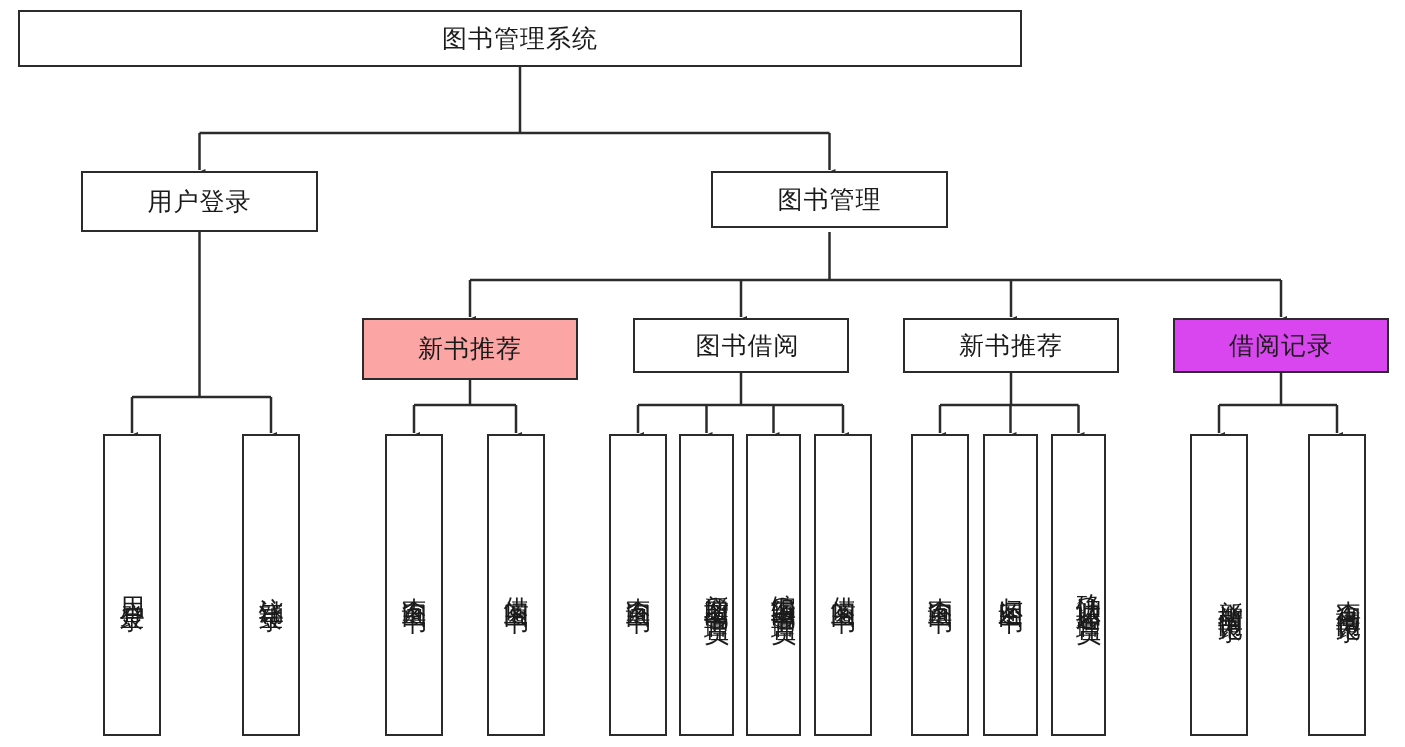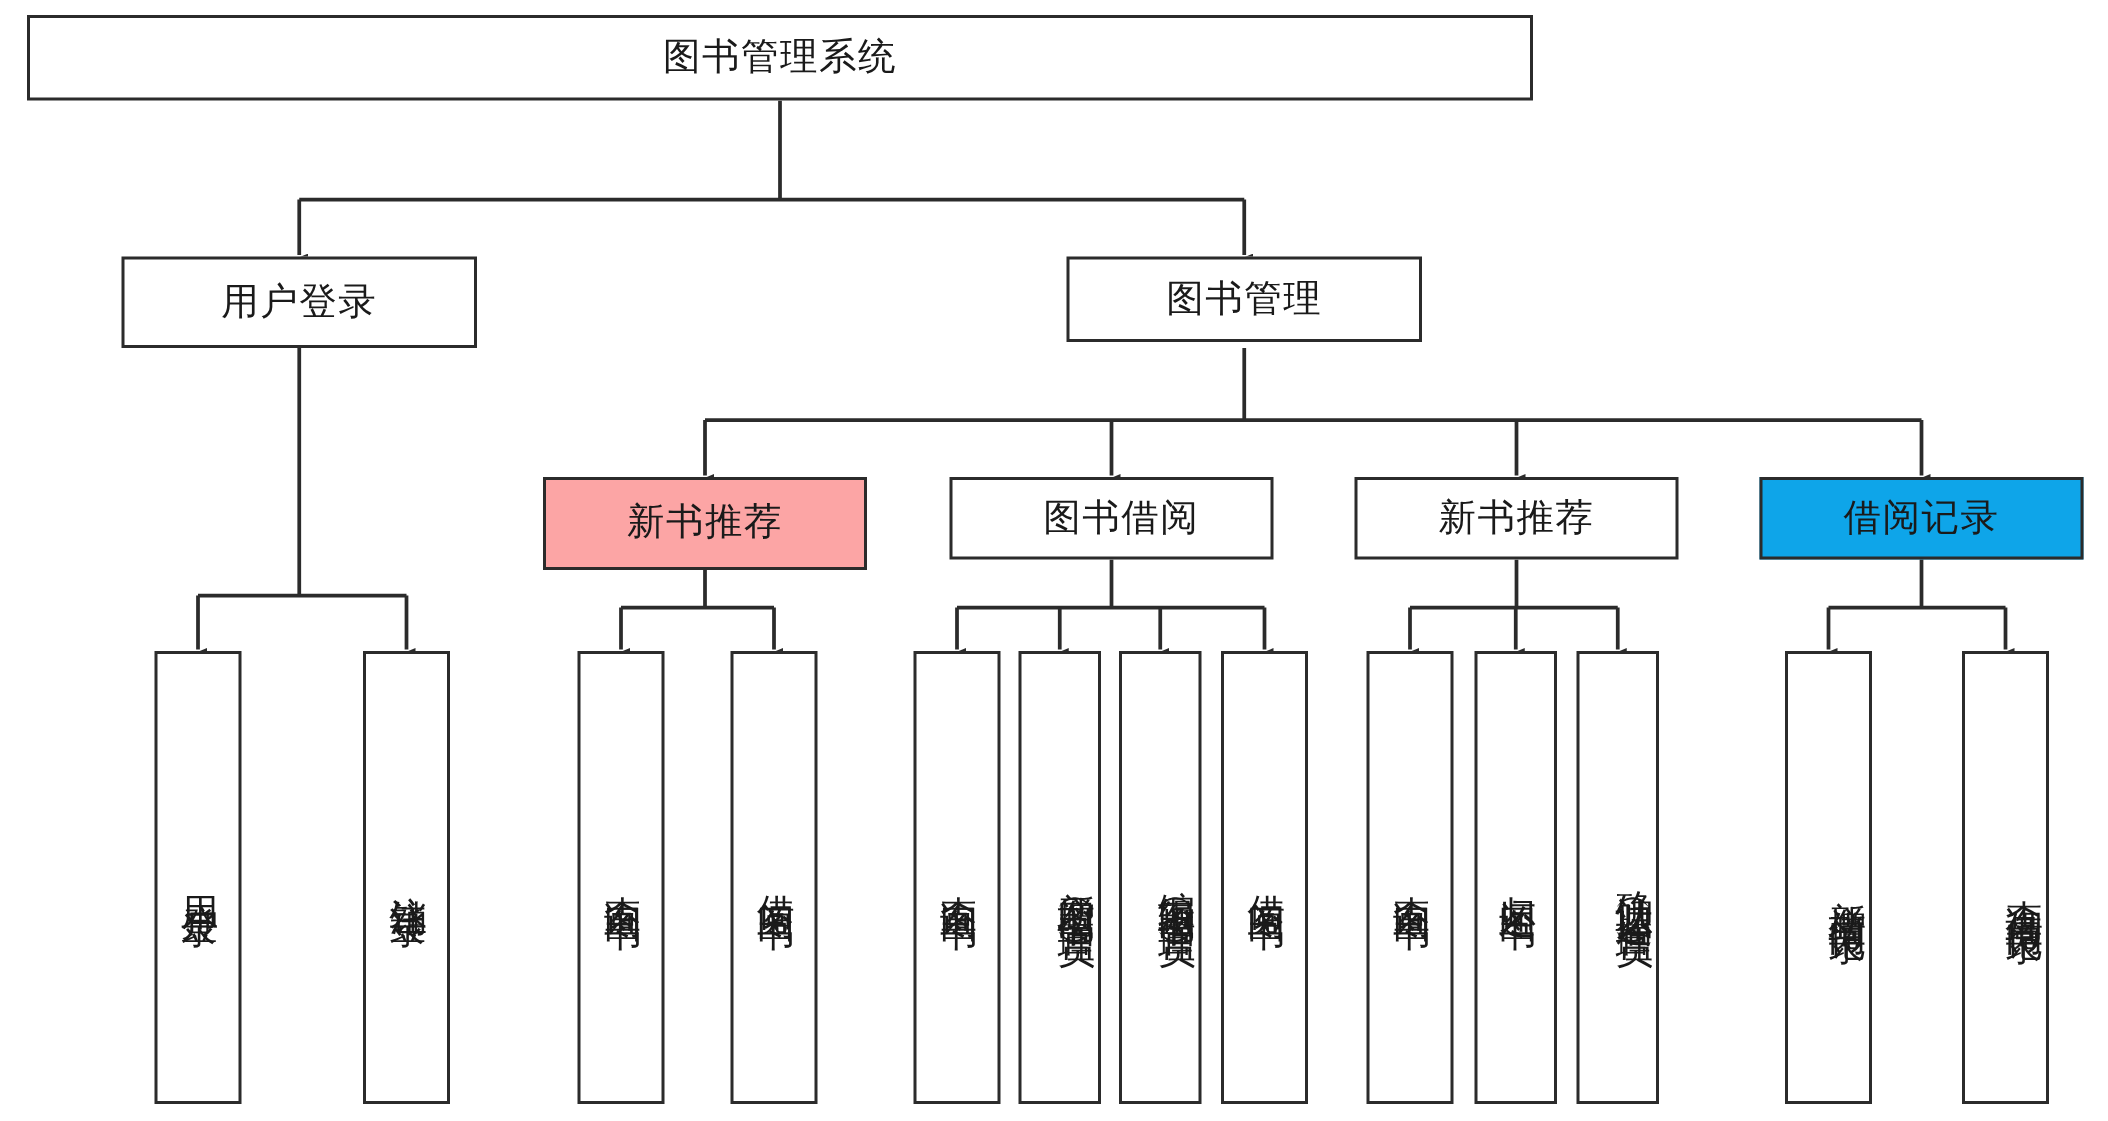--- a/index.html
+++ b/index.html
@@ -128,7 +128,7 @@
       <div class="node horiz" style="left: 903px; top: 318px; width: 216px; height: 55px; border-color: rgb(43, 43, 43); background: rgb(255, 255, 255); color: rgb(26, 26, 26);">
         <span>新书推荐</span>
       </div>
-      <div class="node horiz" style="left: 1173px; top: 318px; width: 216px; height: 55px; border-color: rgb(43, 43, 43); background: #0ea5e9; color: rgb(26, 26, 26);">
+      <div class="node horiz" style="left: 1173px; top: 318px; width: 216px; height: 55px; border-color: rgb(43, 43, 43); background: #d946ef; color: rgb(26, 26, 26);">
         <span>借阅记录</span>
       </div>
       <div class="node vert centered" style="left: 103px; top: 434px; width: 58px; height: 302px; border-color: rgb(43, 43, 43); background: rgb(255, 255, 255); color: rgb(26, 26, 26);">

